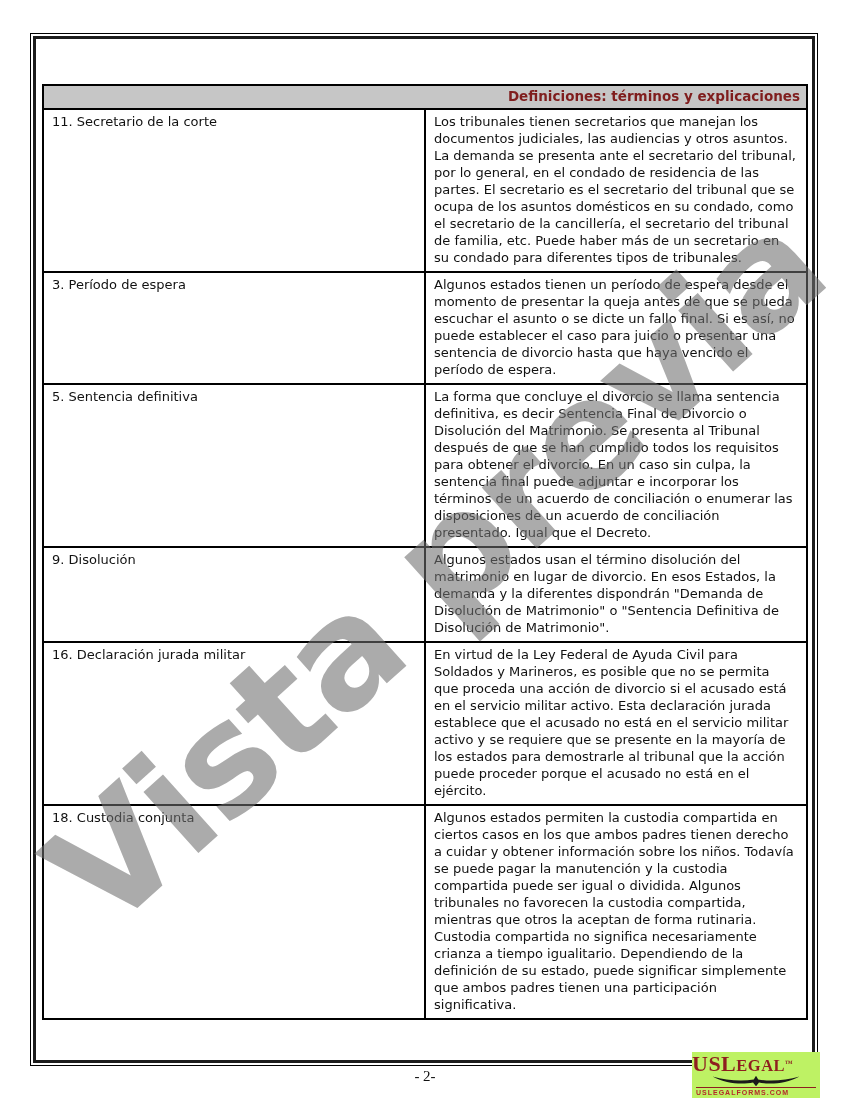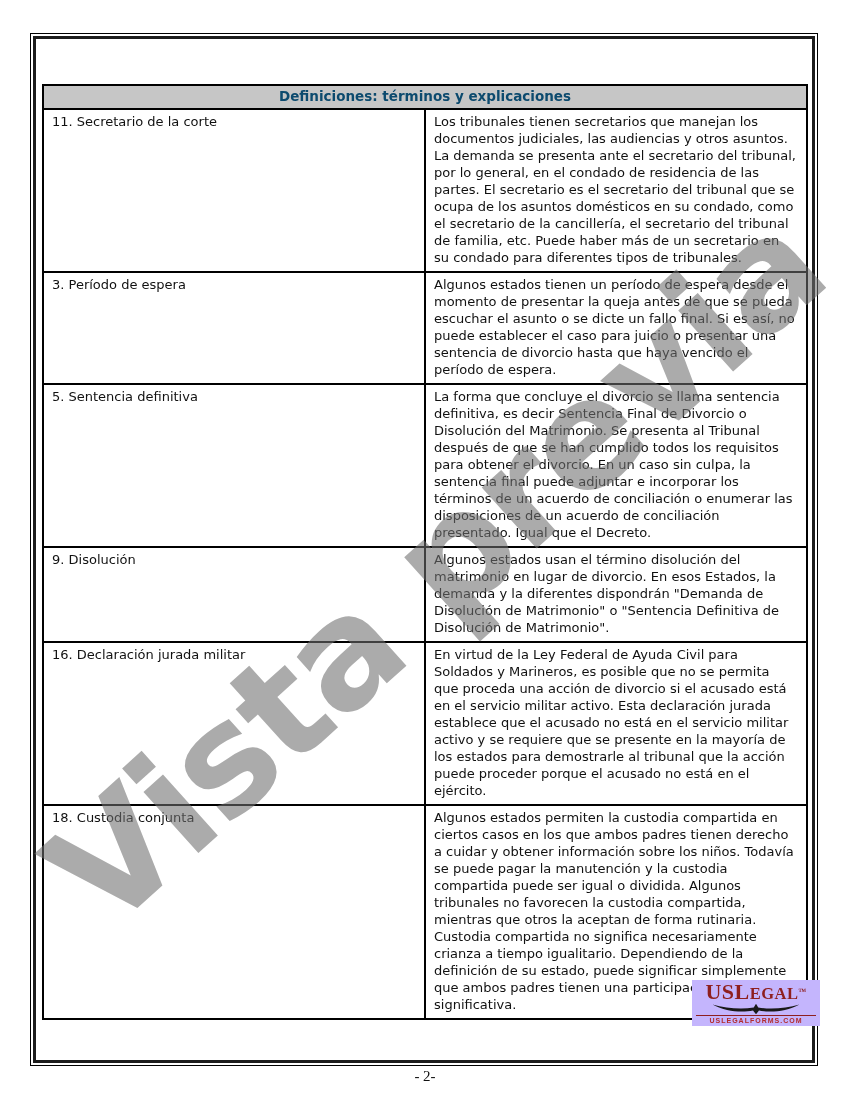--- a/index.html
+++ b/index.html
@@ -21,8 +21,8 @@
     font-size:13px; line-height:17px;
   }
   table.def-table th {
-    background:#c6c6c6; border:2px solid #000; text-align:center;
-    font-size:13.5px; font-weight:bold; padding:2px 6px 3px 6px; color:#0c4a6e;
+    background:#c6c6c6; border:2px solid #000; text-align:right;
+    font-size:13.5px; font-weight:bold; padding:2px 6px 3px 6px; color:#7f1d1d;
   }
   table.def-table td {
     border:2px solid #000; vertical-align:top; padding:3px 8px 5px 8px;

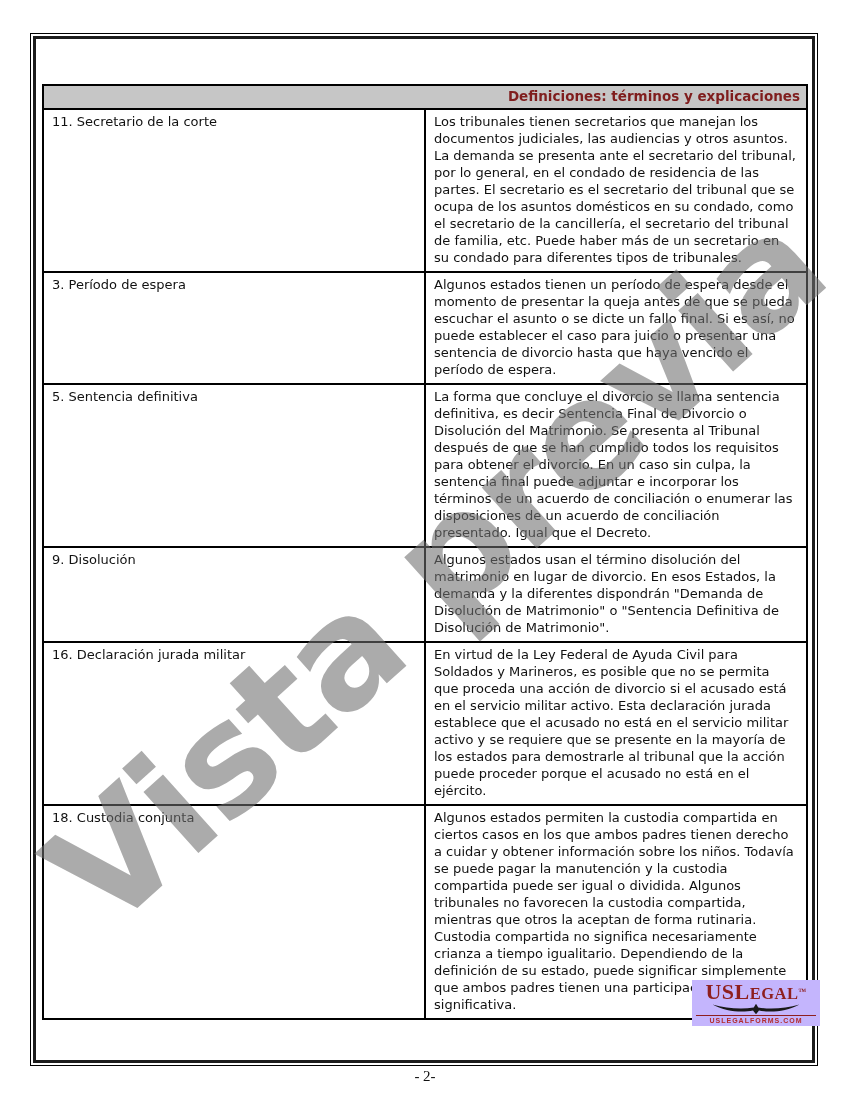--- a/index.html
+++ b/index.html
@@ -40,8 +40,8 @@
   }
 
   .logo {
-    position:absolute; left:692px; top:980px; width:128px; z-index:10;
-    background:#c4b5fd; text-align:center; padding:1px 0 2px 0;
+    position:absolute; left:692px; top:1052px; width:128px; z-index:10;
+    background:#bef264; text-align:left; padding:1px 0 2px 0;
   }
   .logo-text {
     font-family:"Liberation Serif","DejaVu Serif",serif; font-weight:bold;

